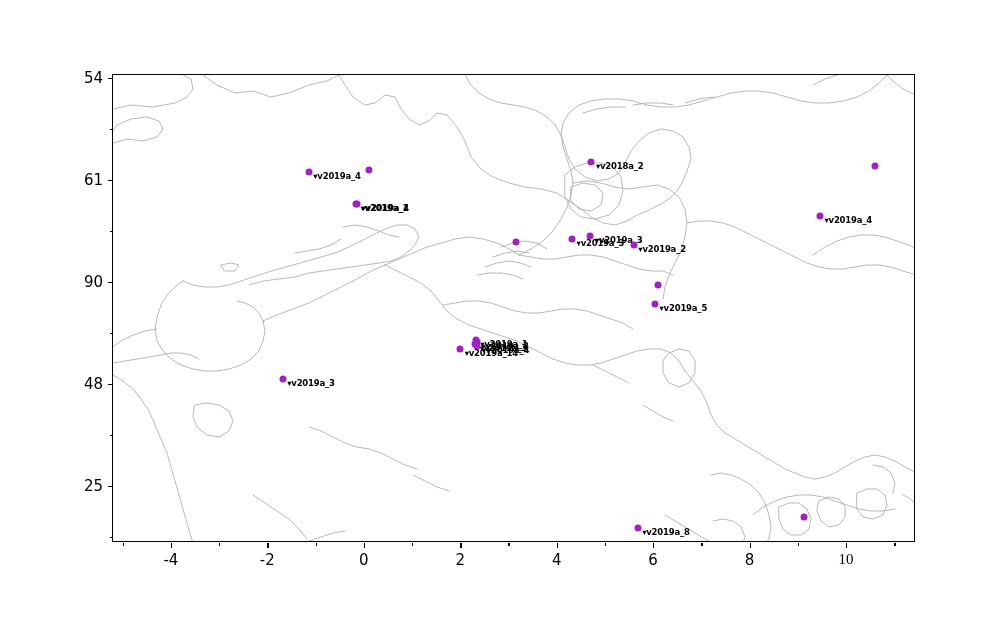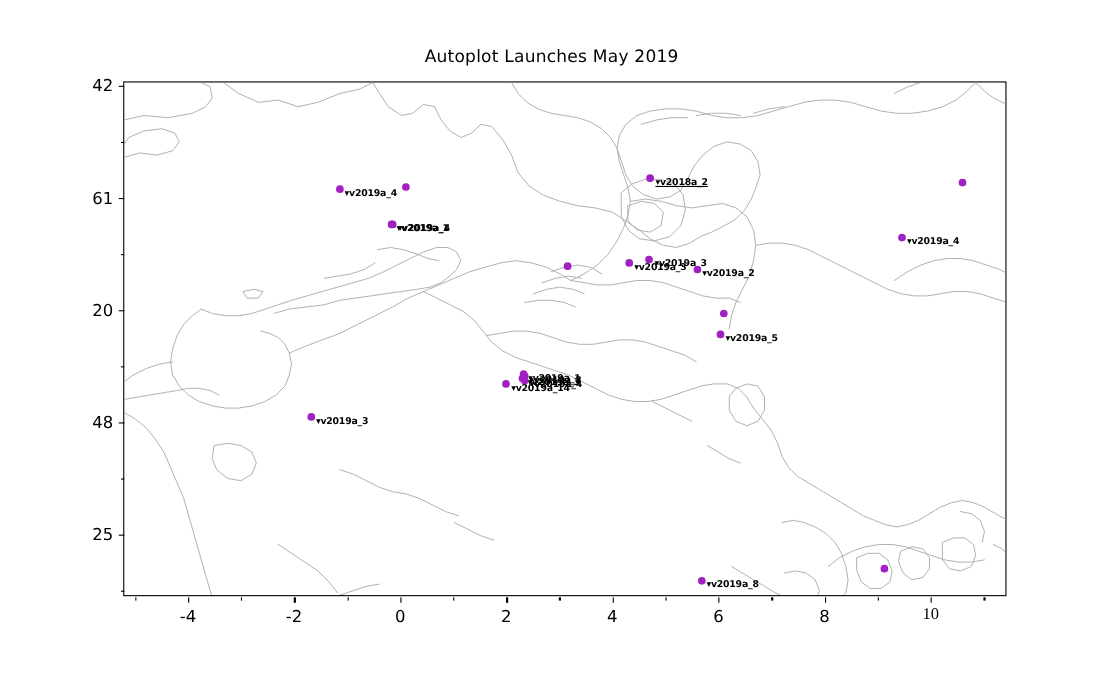--- a/index.html
+++ b/index.html
@@ -38,7 +38,6 @@
 
 <div id="stage">
 
-  <div id="title">Autoplot Launches May 2019</div>
 
   <div id="frame">
     <div id="mapclip">

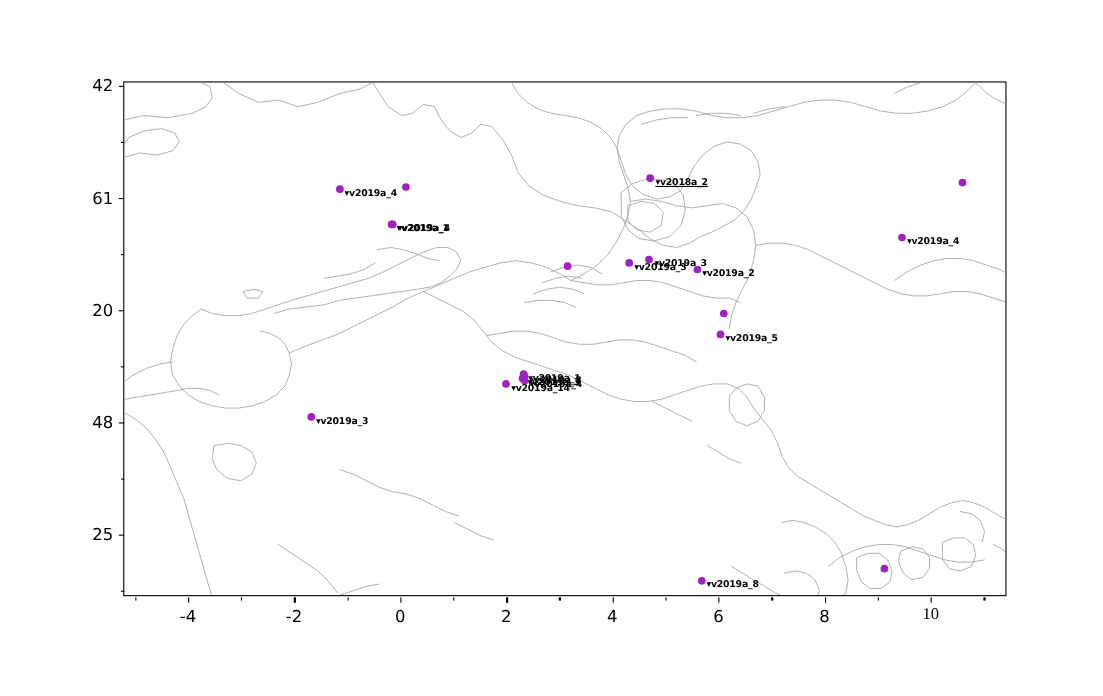--- a/index.html
+++ b/index.html
@@ -179,7 +179,7 @@
       <div class="tk y" style="top: 104.624px;"></div>
       <div class="tlab y" style="top: 104.624px;">61</div>
       <div class="tk y" style="top: 2.5518px;"></div>
-      <div class="tlab y" style="top: 2.5518px;">42</div>
+      <div class="tlab y" style="top: 2.5518px;">54</div>
       <div class="tk y ymin" style="top: 461.876px;"></div>
       <div class="tk y ymin" style="top: 359.804px;"></div>
       <div class="tk y ymin" style="top: 257.732px;"></div>

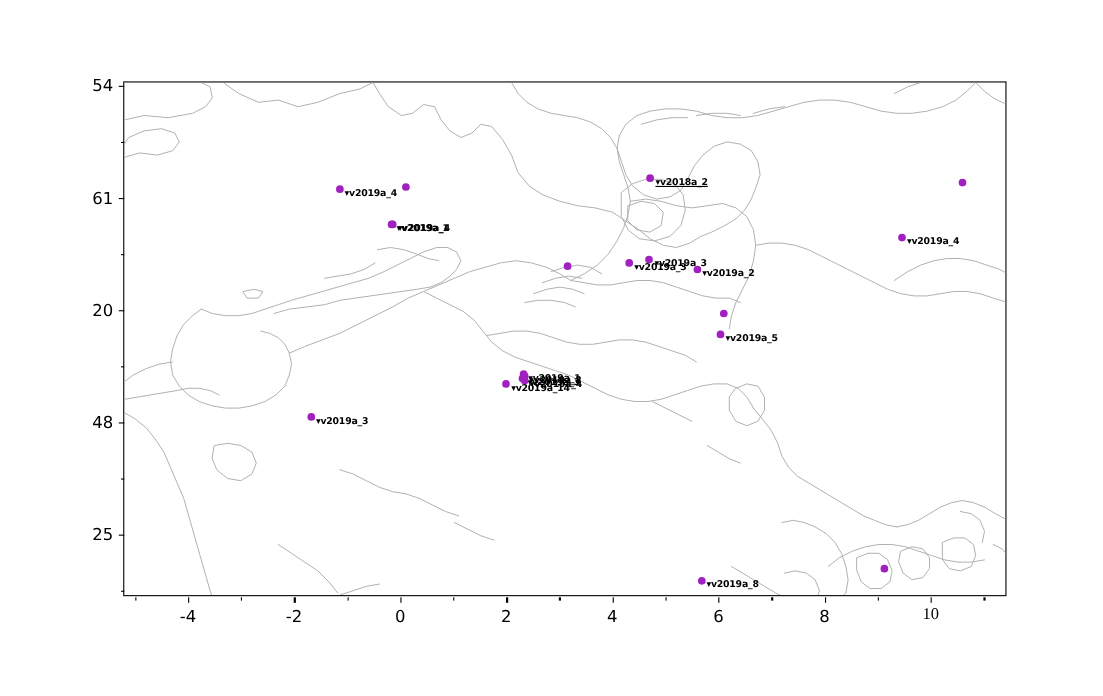--- a/index.html
+++ b/index.html
@@ -222,7 +222,7 @@
       <div class="pt" style="left: 356.999px; top: 204.142px; background: rgb(160, 32, 192);"></div>
       <div class="plab" style="left: 361.499px; top: 208.142px;">▾v2019a_4</div>
       <div class="pt" style="left: 591.389px; top: 161.782px; background: rgb(160, 32, 192);"></div>
-      <div class="plab" style="left: 595.889px; top: 165.782px; text-decoration: underline;">▾v2018a_2</div>
+      <div class="plab" style="left: 595.889px; top: 165.782px;">▾v2018a_2</div>
       <div class="pt" style="left: 874.971px; top: 165.865px; background: rgb(160, 32, 192);"></div>
       <div class="pt" style="left: 819.99px; top: 216.39px; background: rgb(160, 32, 192);"></div>
       <div class="plab" style="left: 824.49px; top: 220.39px;">▾v2019a_4</div>

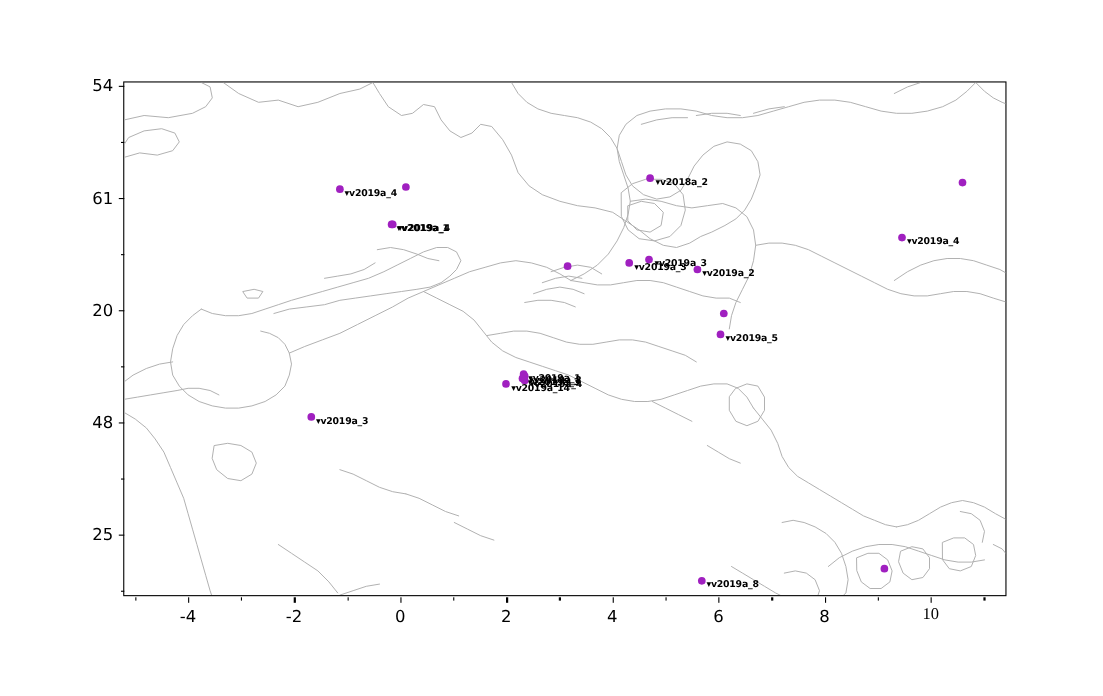--- a/index.html
+++ b/index.html
@@ -175,7 +175,7 @@
       <div class="tk y" style="top: 308.768px;"></div>
       <div class="tlab y" style="top: 308.768px;">48</div>
       <div class="tk y" style="top: 206.696px;"></div>
-      <div class="tlab y" style="top: 206.696px;">20</div>
+      <div class="tlab y" style="top: 206.696px;">90</div>
       <div class="tk y" style="top: 104.624px;"></div>
       <div class="tlab y" style="top: 104.624px;">61</div>
       <div class="tk y" style="top: 2.5518px;"></div>

